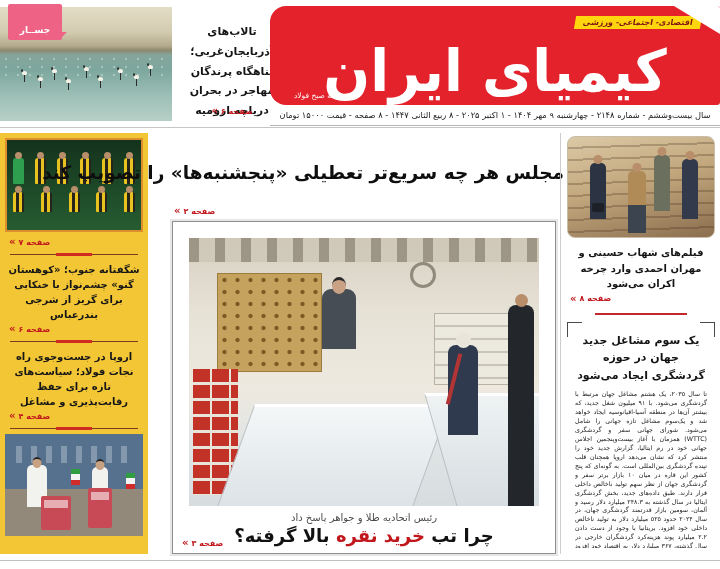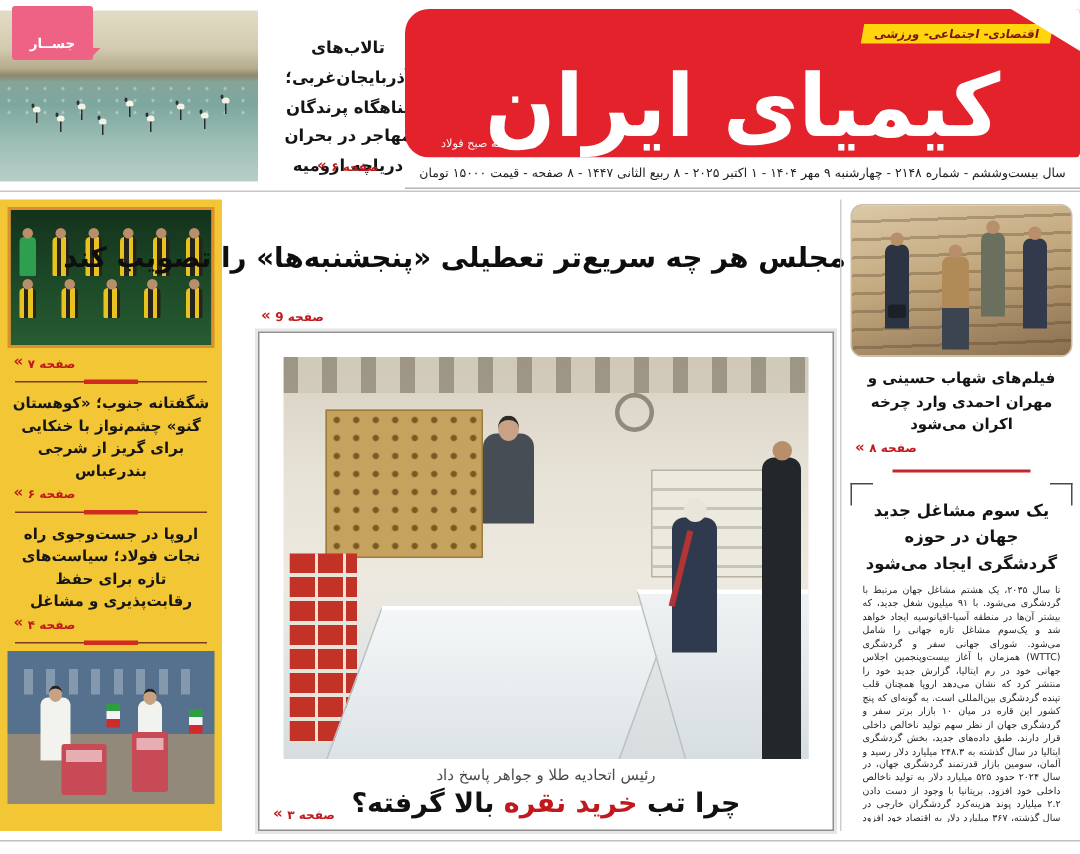--- a/index.html
+++ b/index.html
@@ -216,7 +216,7 @@
   <div class="lead-headline">مجلس هر چه سریع‌تر تعطیلی «پنجشنبه‌ها» را تصویب کند</div>
   <div class="pgref lead-ref">
     <span class="chev">«</span>
-    <span dir="rtl">صفحه 9</span>
+    <span dir="rtl">صفحه ۲</span>
   </div>
 
   <div class="cframe">

